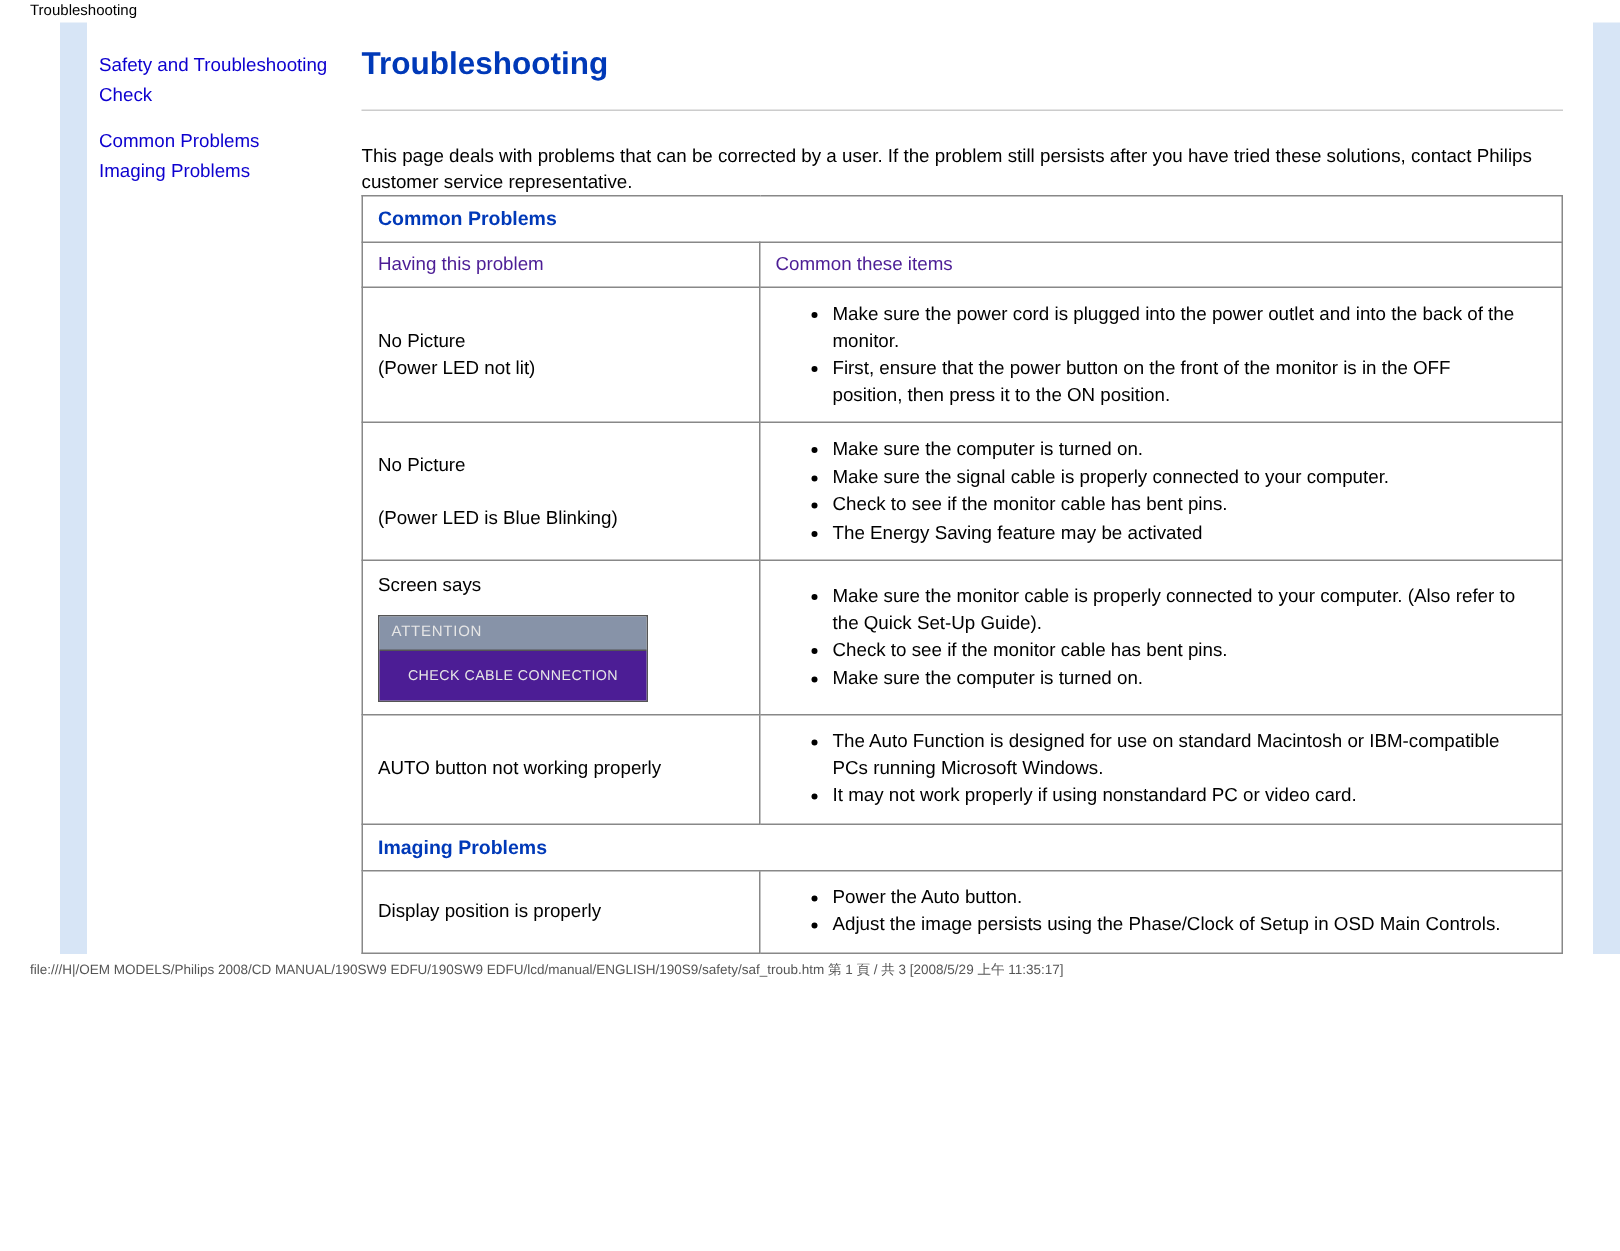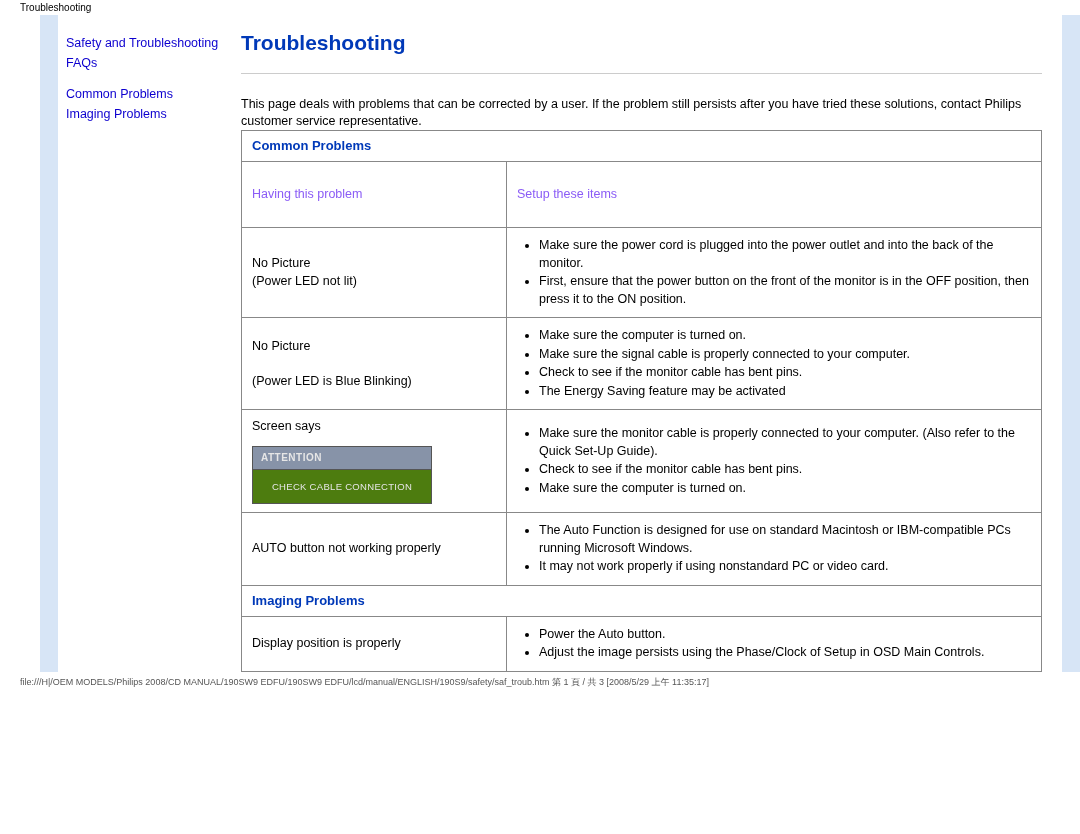--- a/index.html
+++ b/index.html
@@ -136,7 +136,7 @@
   <div class="sidebar">
     <div class="group">
       <a href="#">Safety and Troubleshooting</a>
-      <a href="#">FAQs</a>
+      <a href="#">Check</a>
     </div>
     <div class="group">
       <a href="#">Common Problems</a>

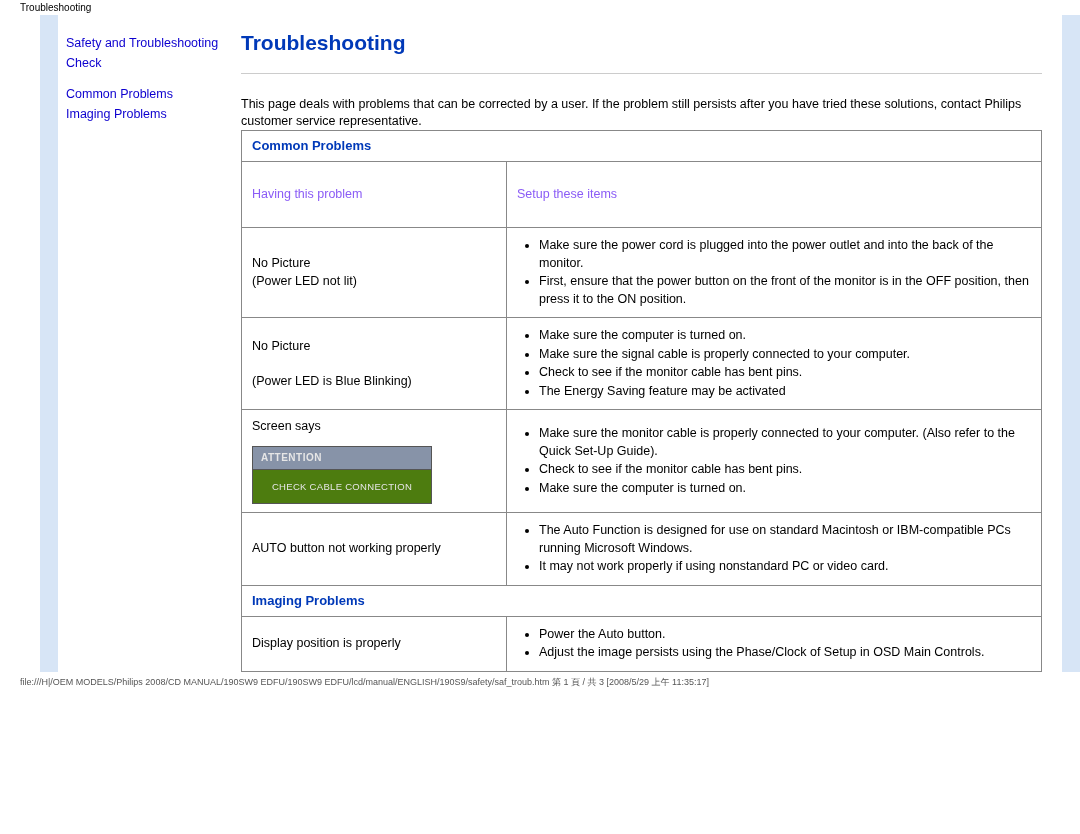--- a/index.html
+++ b/index.html
@@ -81,9 +81,9 @@
     padding: 6px 10px;
   }
   table.trouble td.col-header {
-    color: #8b5cf6;
-    font-size: 12.5px;
-    padding: 24px 10px;
+    color: #4c1d95;
+    font-size: 12.5px;
+    padding: 6px 10px;
   }
   table.trouble td.left-col {
     width: 265px;

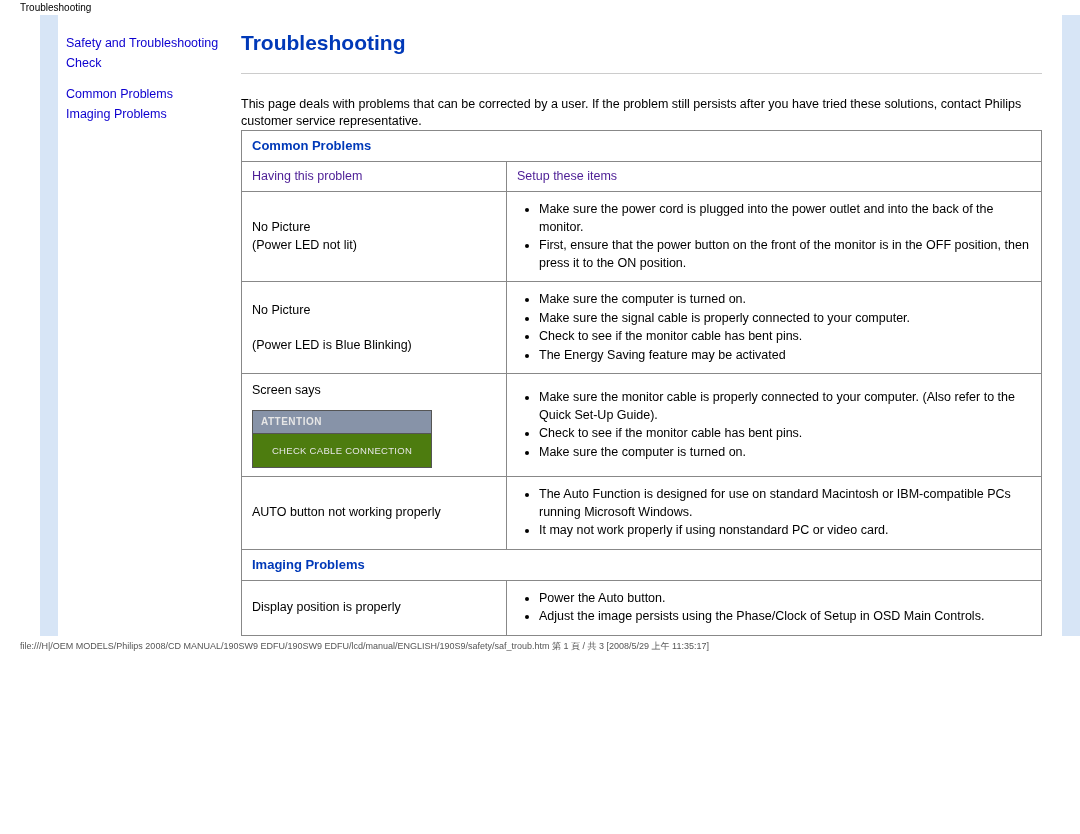--- a/index.html
+++ b/index.html
@@ -156,7 +156,7 @@
       </tr>
       <tr>
         <td class="col-header left-col">Having this problem</td>
-        <td class="col-header">Setup these items</td>
+        <td class="col-header">Common these items</td>
       </tr>
 
       <tr>

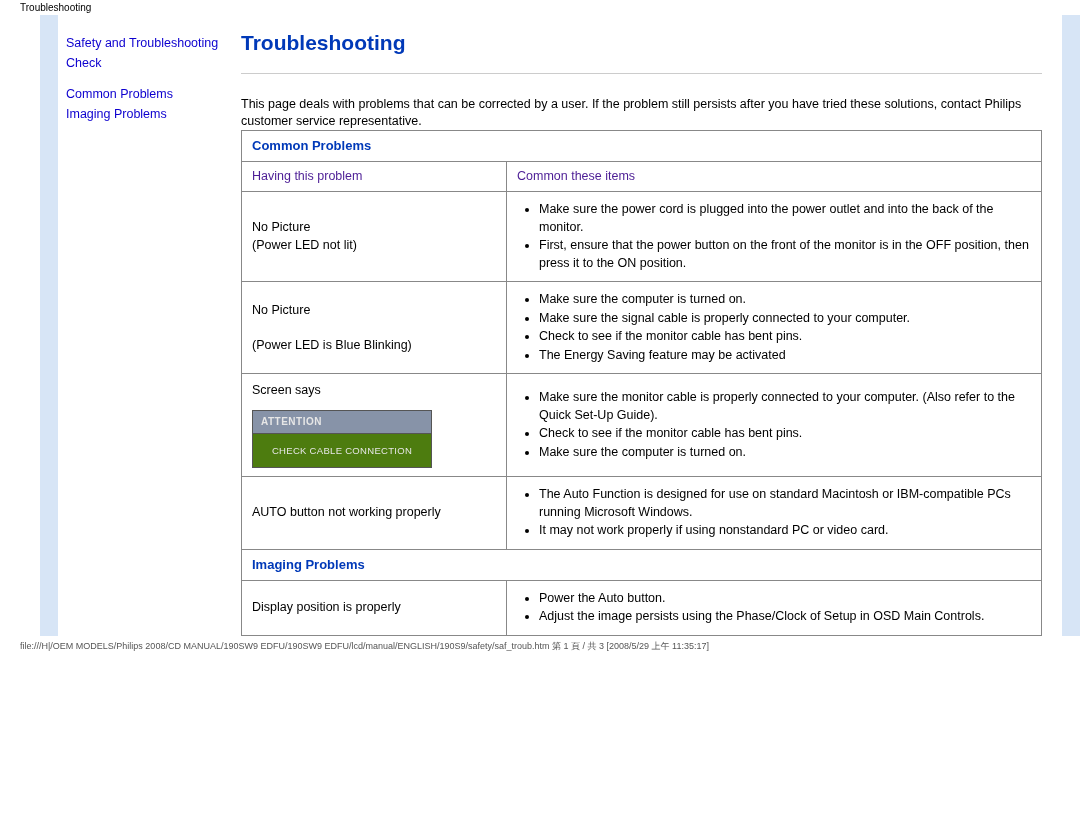--- a/index.html
+++ b/index.html
@@ -95,7 +95,7 @@
     padding-left: 22px;
   }
   table.trouble ul li {
-    margin: 1px 0;
+    margin: 1px 16px;
   }
   .attention-box {
     width: 180px;

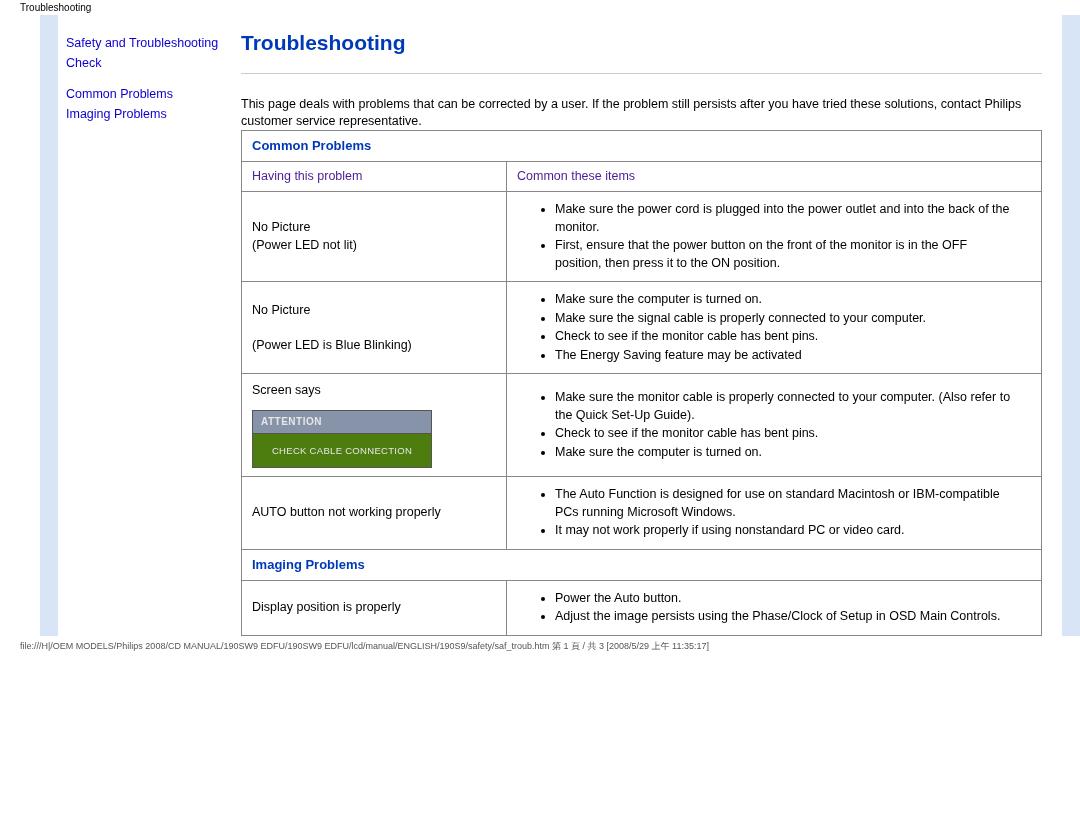--- a/index.html
+++ b/index.html
@@ -110,7 +110,6 @@
     border-bottom: 1px solid #555;
     letter-spacing: 0.5px;
     font-size: 10px;
-    font-weight: bold;
   }
   .attention-body {
     background: #4d7c0f;

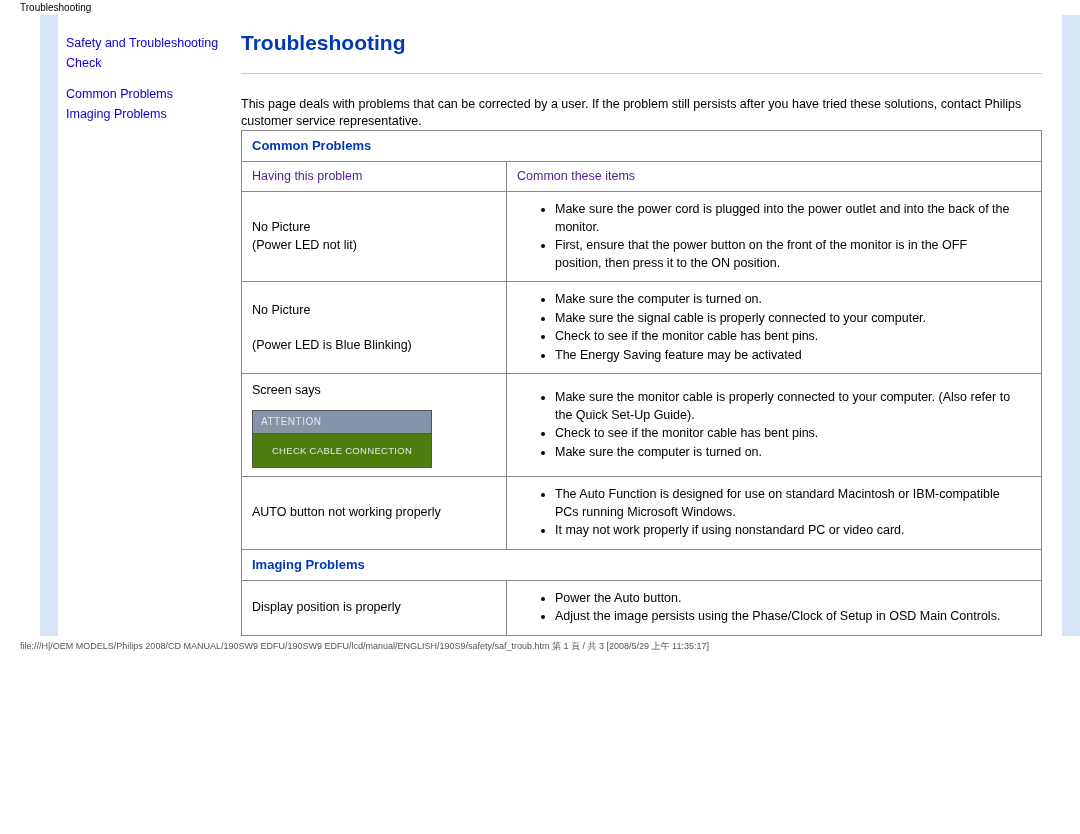--- a/index.html
+++ b/index.html
@@ -112,7 +112,7 @@
     font-size: 10px;
   }
   .attention-body {
-    background: #4d7c0f;
+    background: #4c1d95;
     padding: 10px 6px;
     text-align: center;
     font-size: 9.5px;

